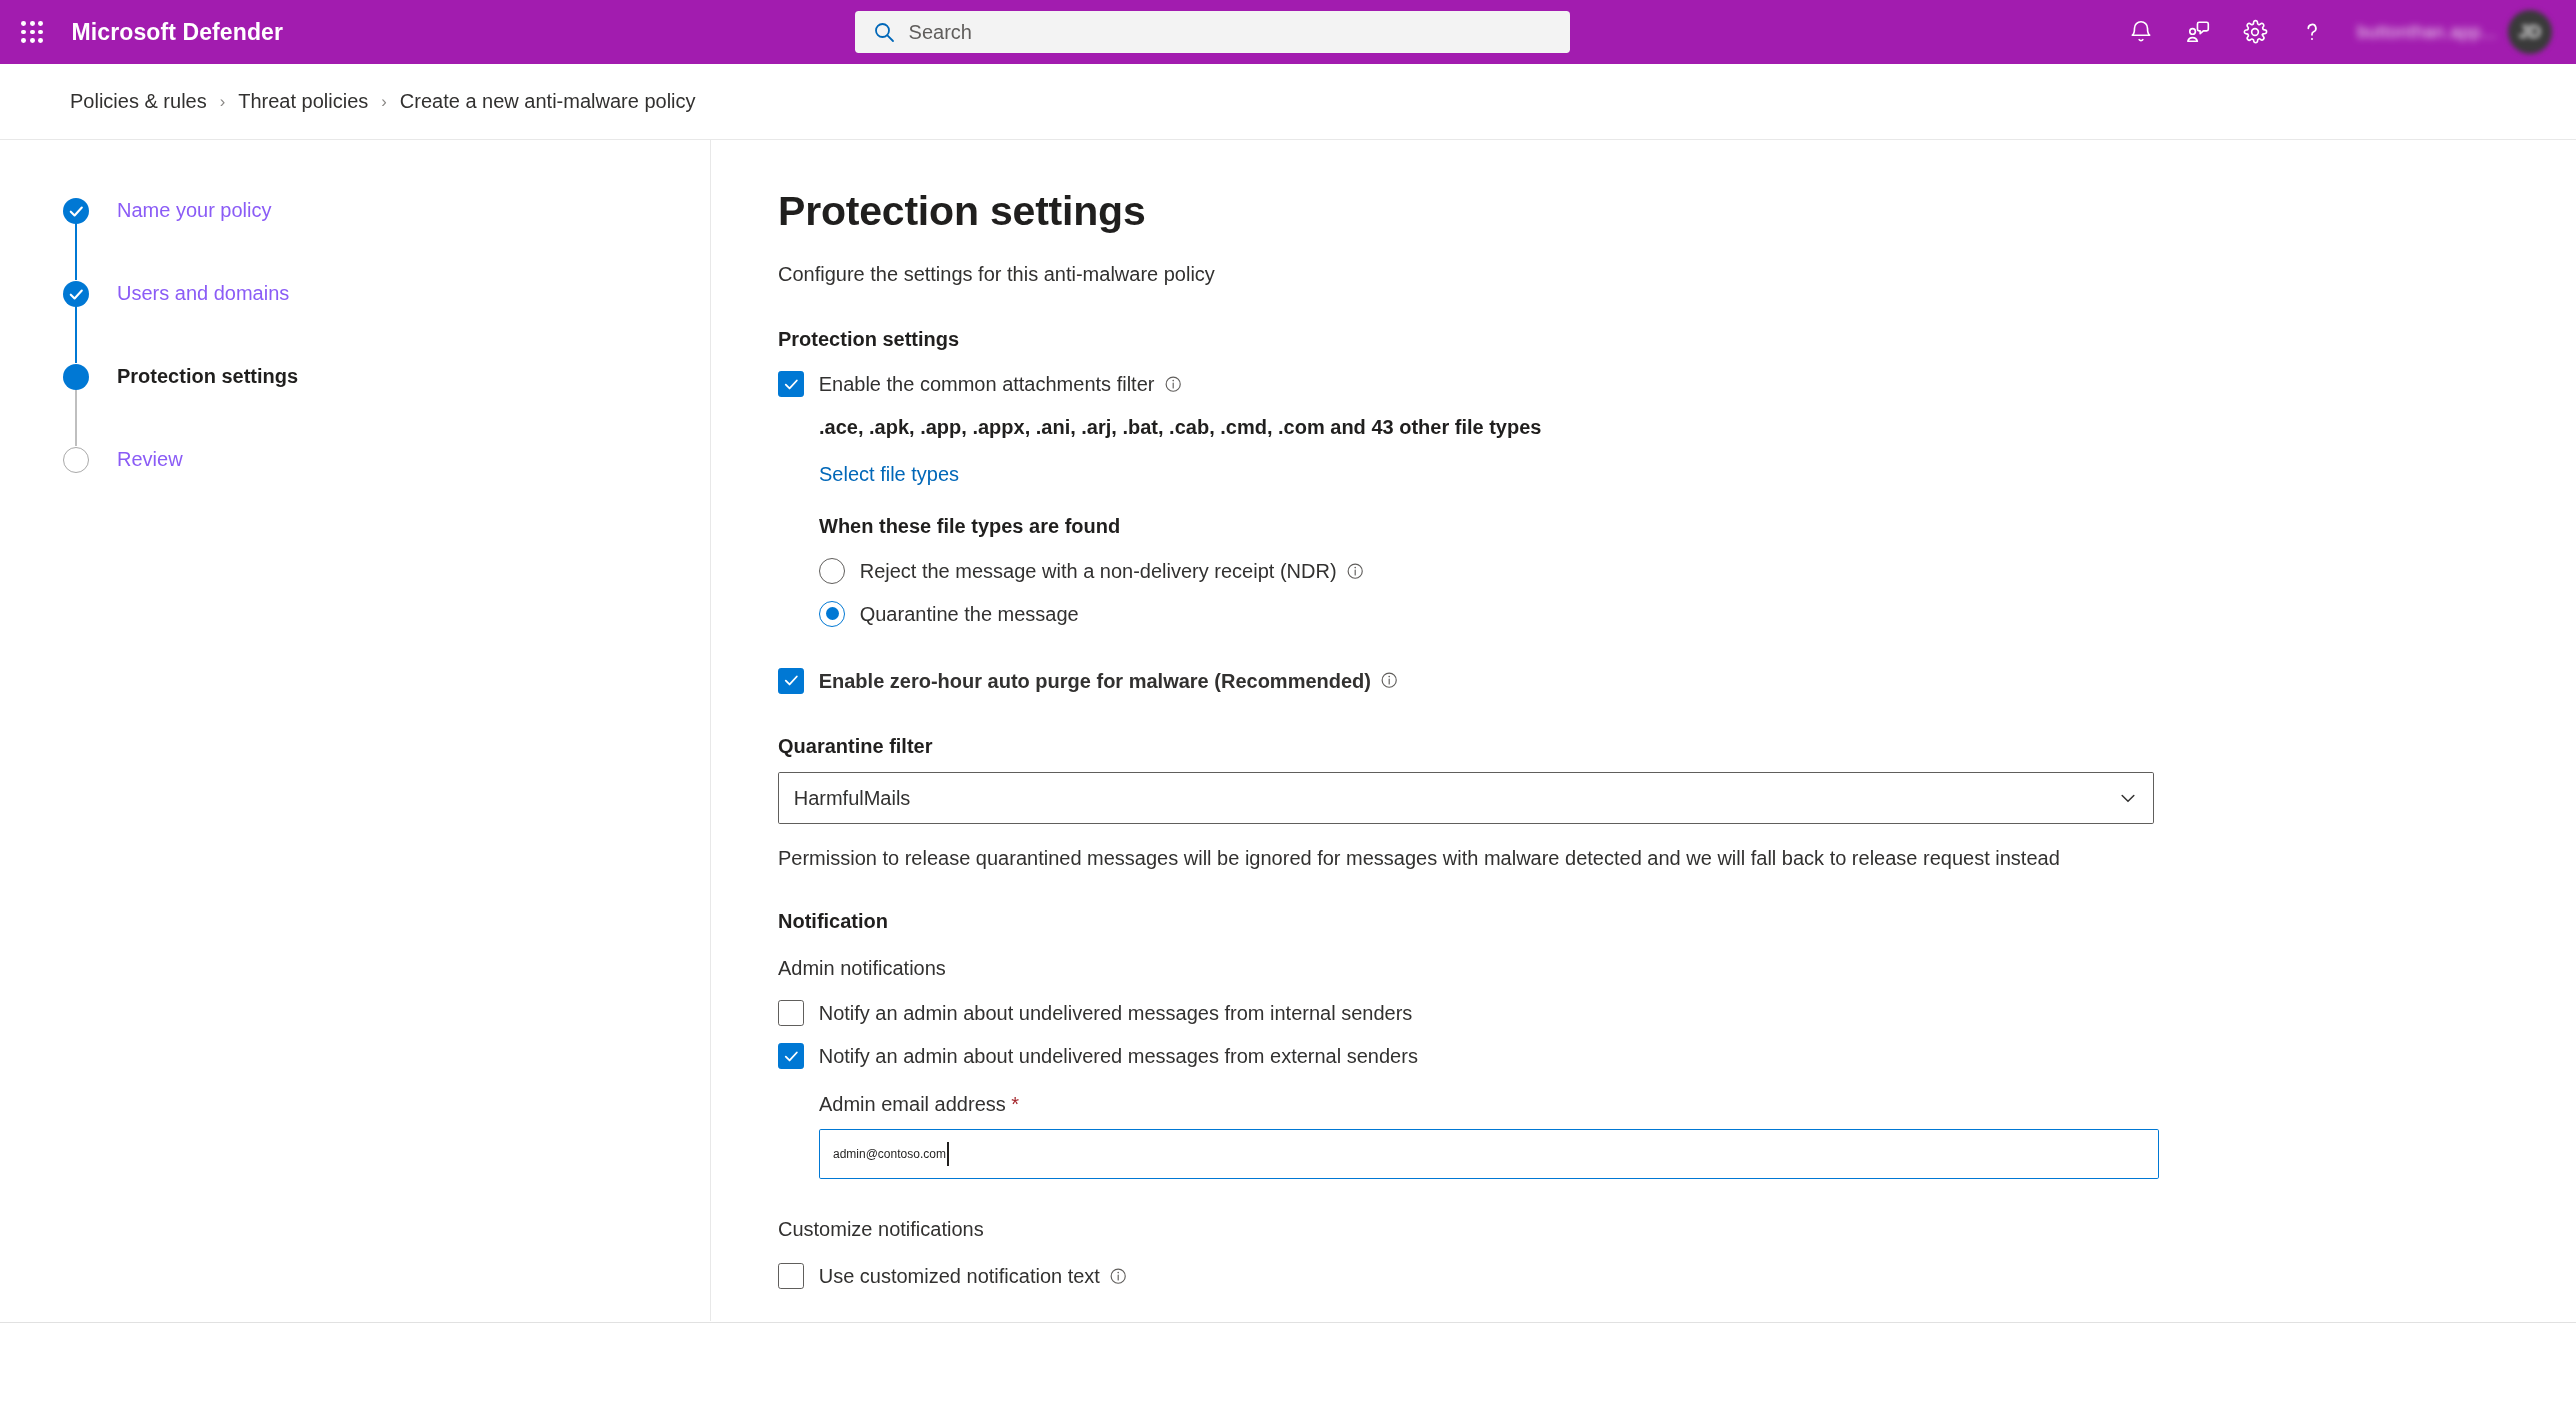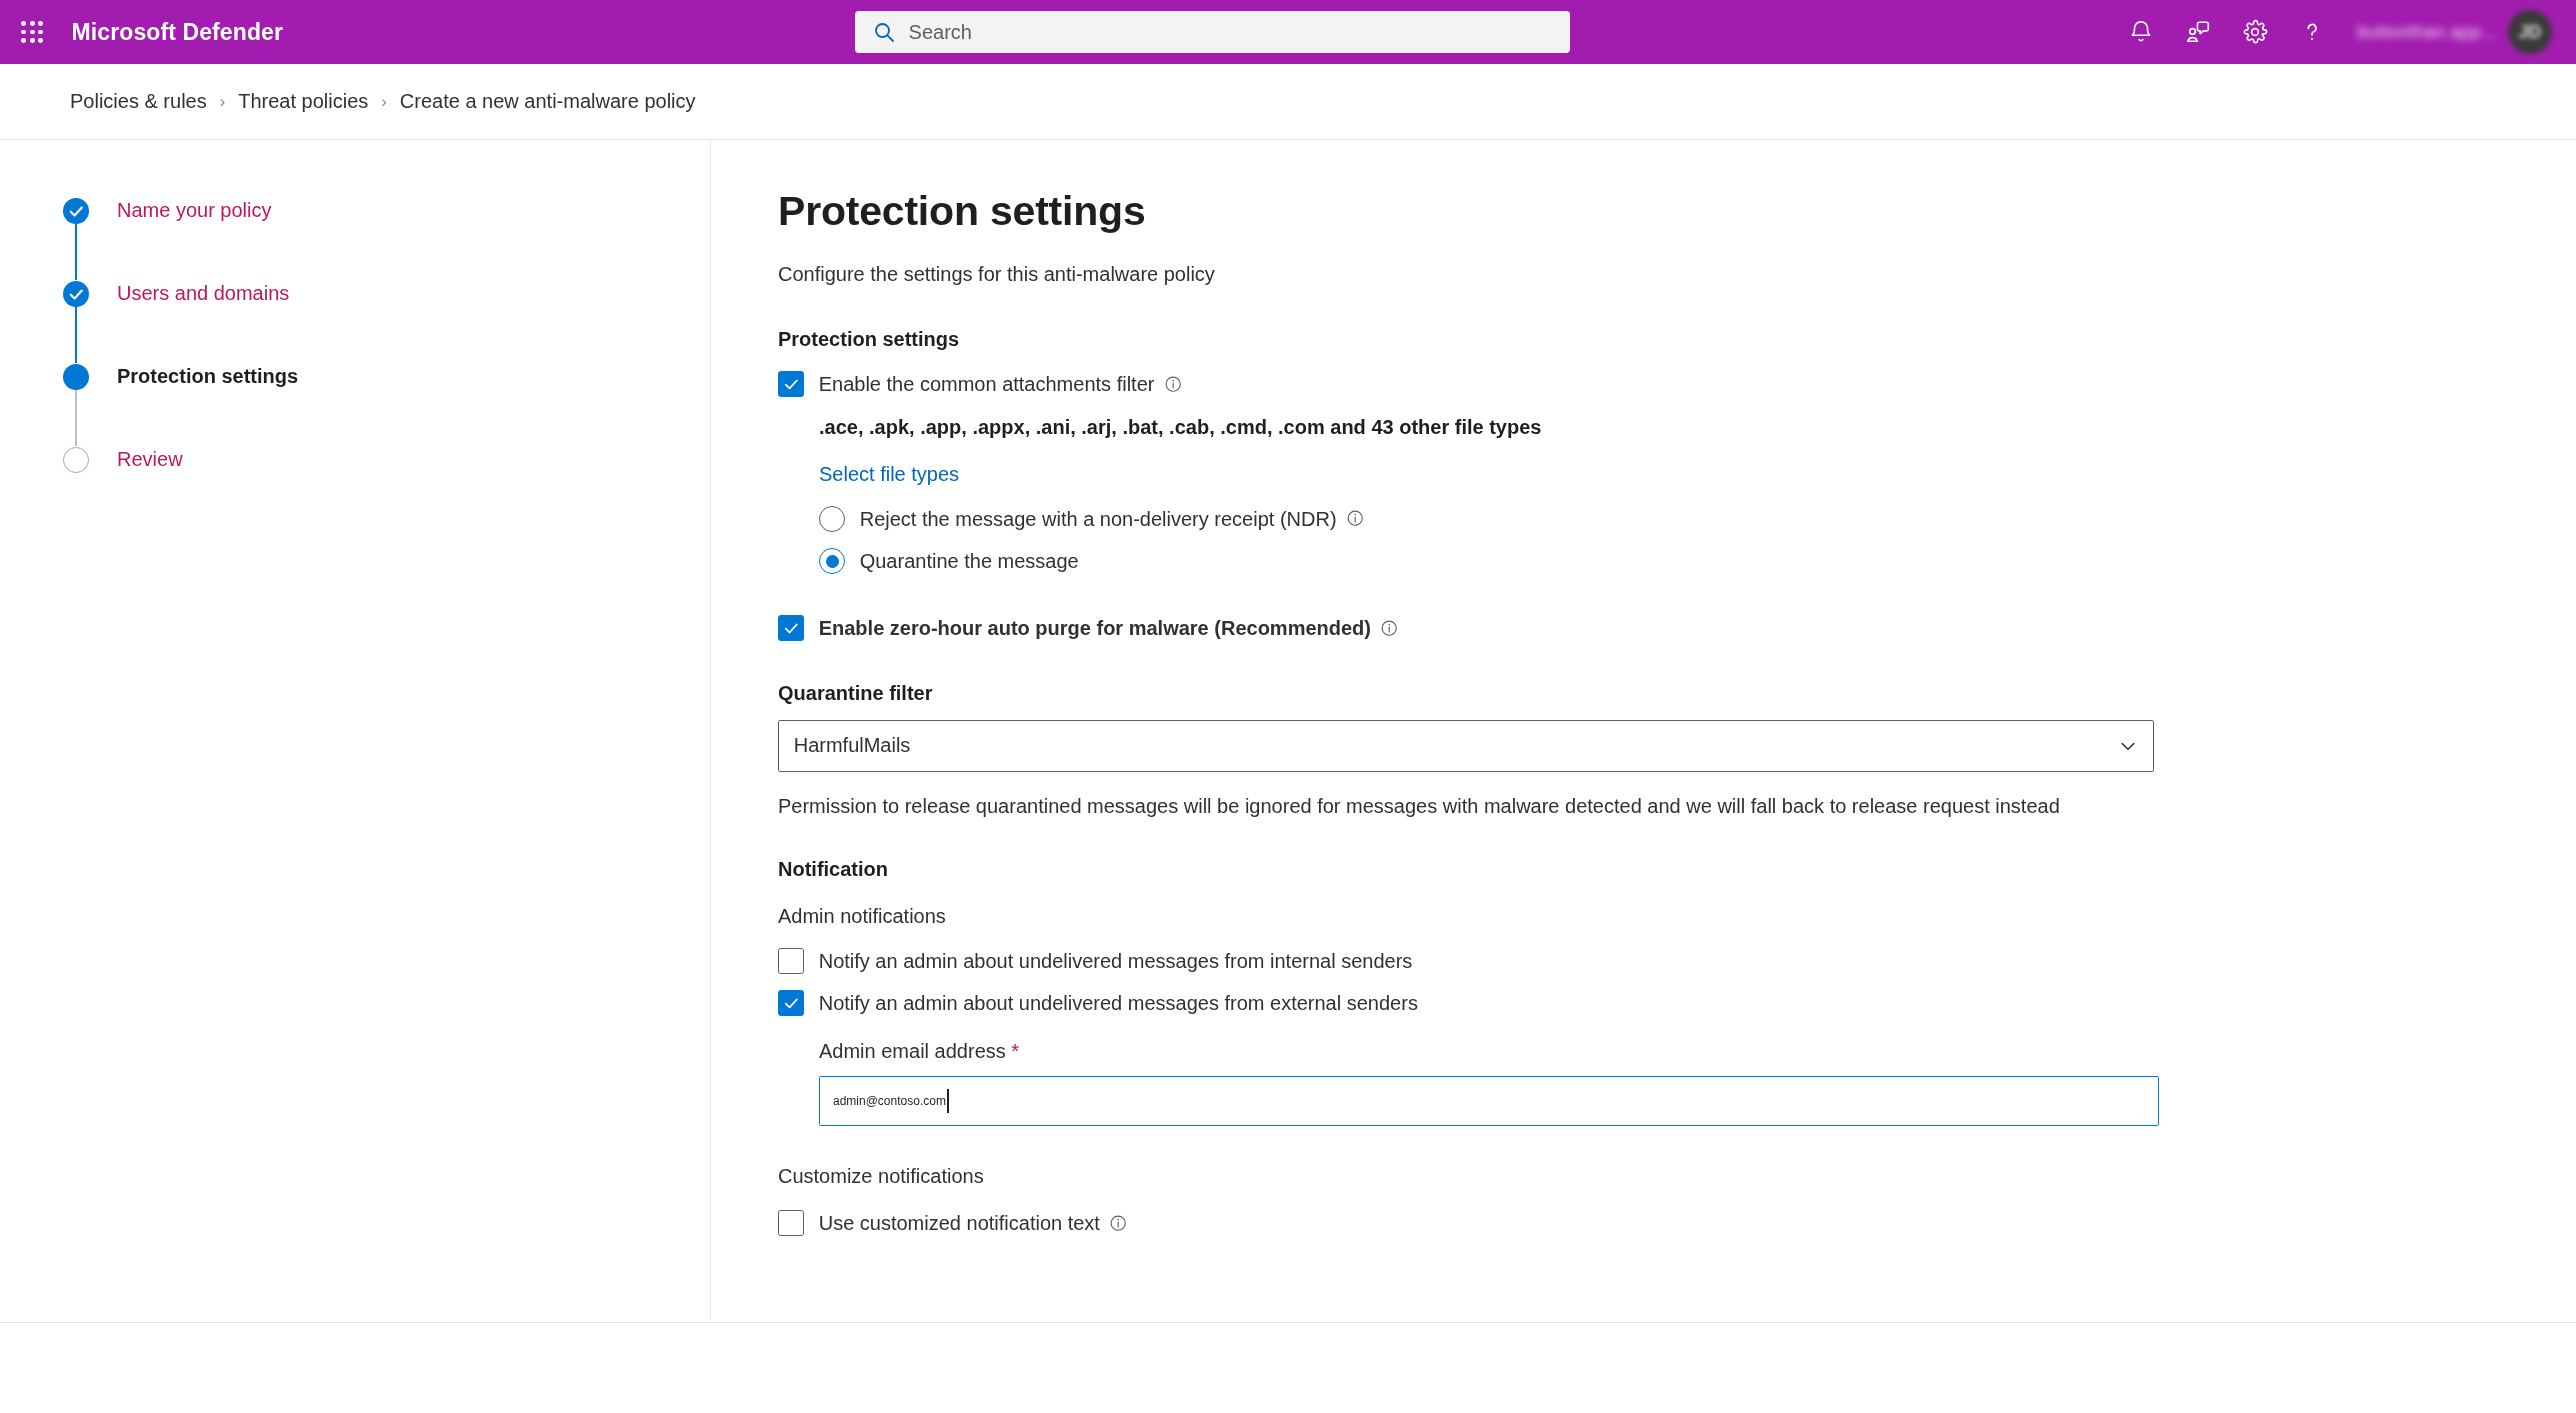--- a/index.html
+++ b/index.html
@@ -111,7 +111,7 @@
   .bullet.current { background: #0078d4; }
   .bullet.todo { background: #ffffff; border: 1.8px solid #a9a9a9; }
   .step .slabel {
-    font-size: 20px; color: #be185d; margin-left: 28px;
+    font-size: 20px; color: #8b5cf6; margin-left: 28px;
     line-height: 26px; white-space: nowrap;
   }
   .step.is-current .slabel { font-weight: 700; color: #201f1e; }

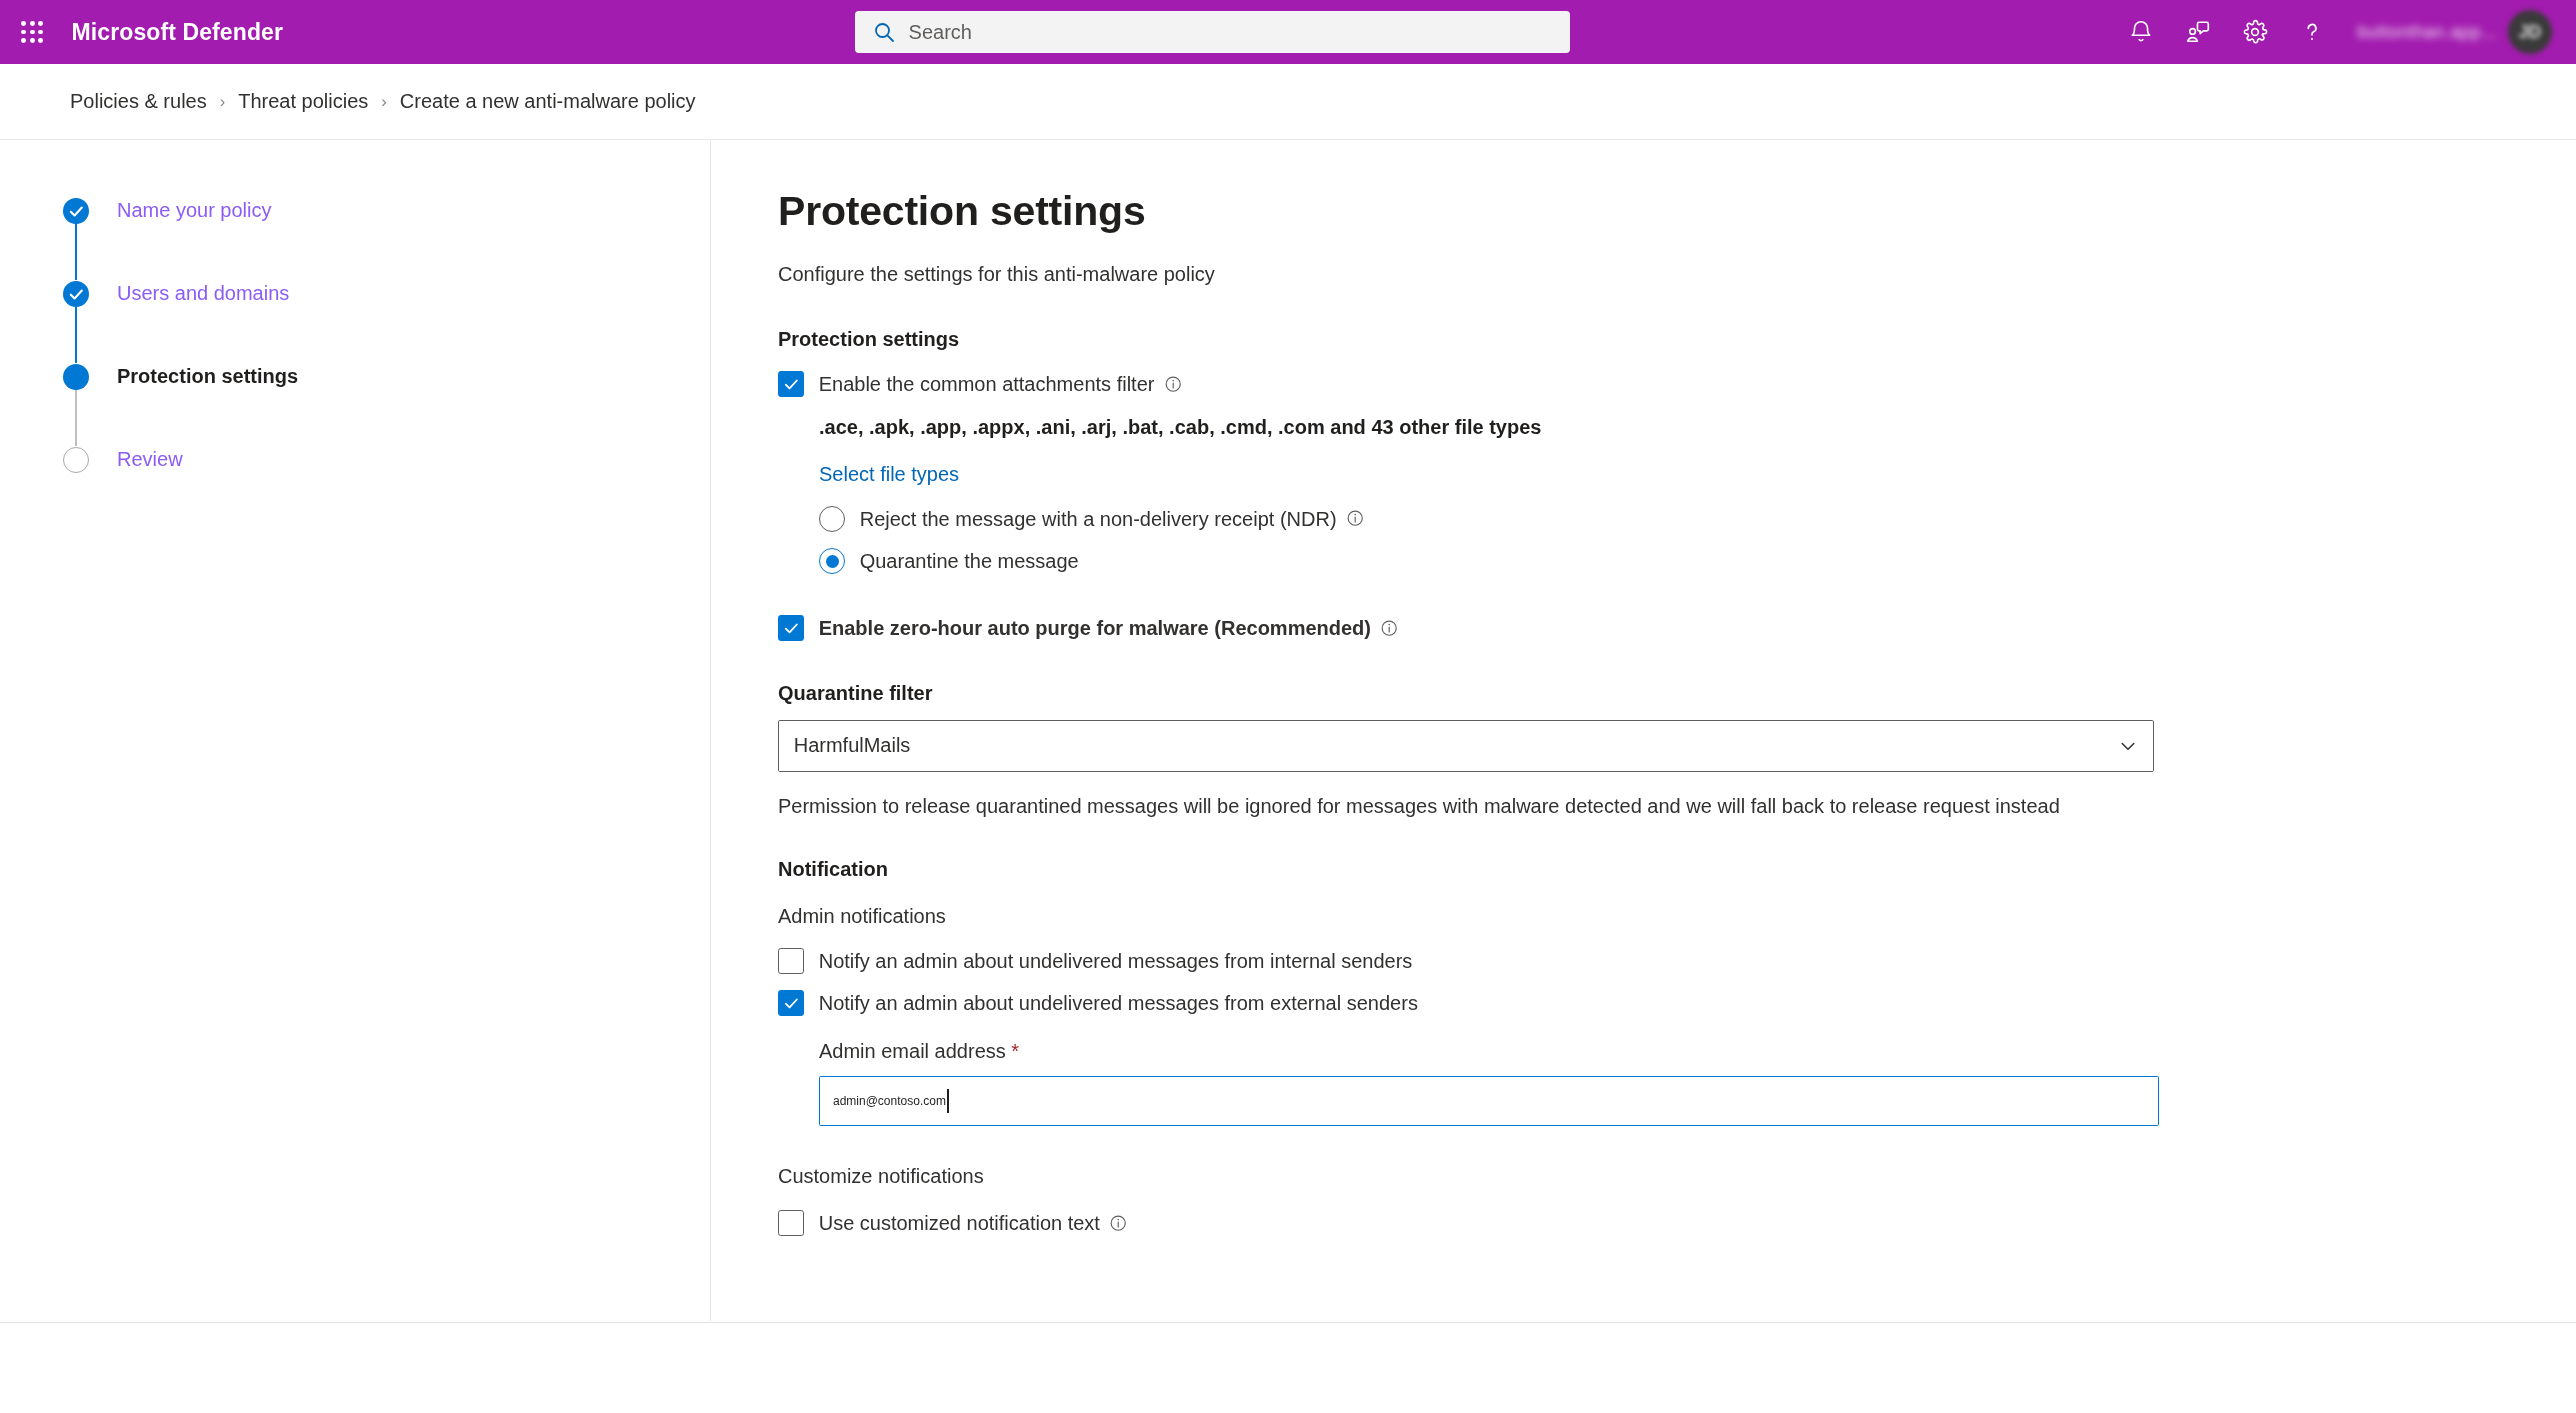--- a/index.html
+++ b/index.html
@@ -362,6 +362,7 @@
 
   <a class="link">Select file types</a>
 
+  <h3 class="sub-h indent44" style="margin-top:29.5px;">When these file types are found</h3>
 
   <div class="row indent44" style="margin-top:20px;">
     <span class="radio off"></span>

